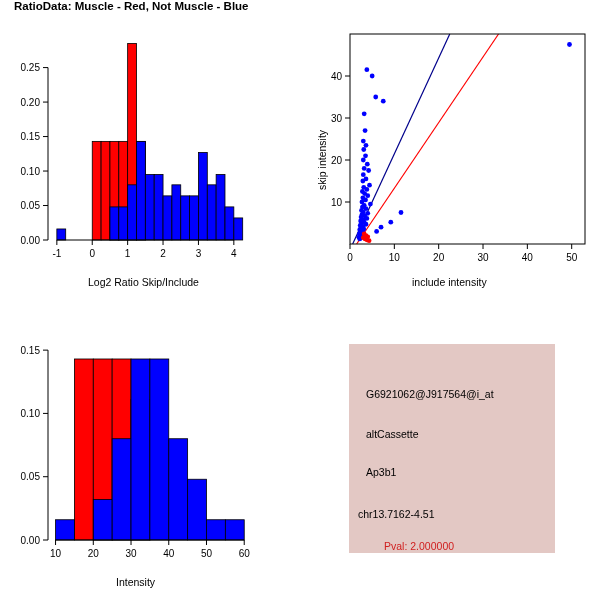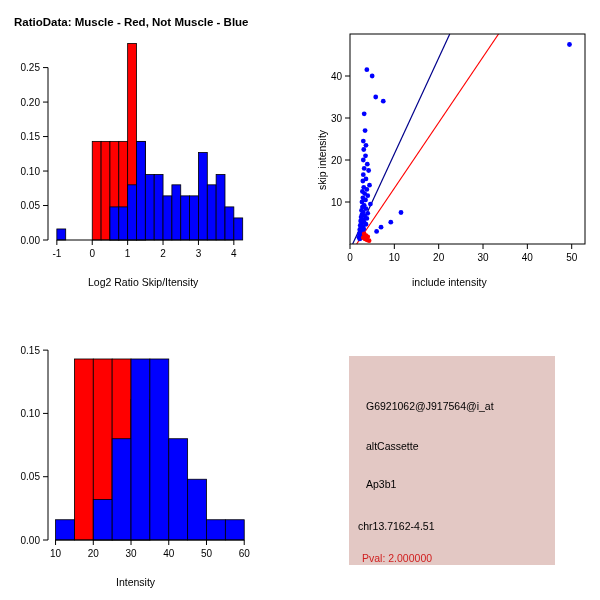--- a/index.html
+++ b/index.html
@@ -36,7 +36,7 @@
 
   
   #panel-ratio { left: 0px; top: 0px; width: 300px; height: 300px; }
-  #panel-ratio .panel-title { position: absolute; left: 14px; top: 16px; }
+  #panel-ratio .panel-title { position: absolute; left: 14px; top: 0; }
   #panel-ratio .plotbox { left: 48px; top: 40px; width: 200px; height: 200px; }
   #panel-ratio .xlab { position: absolute; left: 88px; top: 276px; }
 

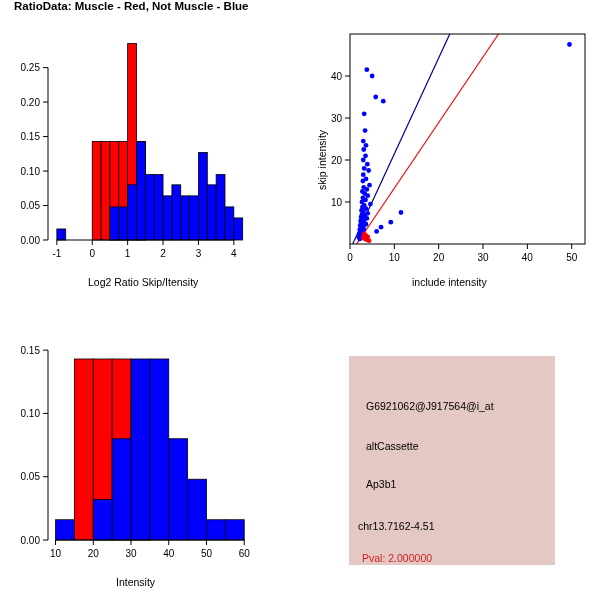--- a/index.html
+++ b/index.html
@@ -83,7 +83,7 @@
 <div class="panel" id="panel-ratio">
   <div class="panel-title">RatioData: Muscle - Red, Not Muscle - Blue</div>
 
-  <div class="axis-label xlab">Log2 Ratio Skip/Itensity</div>
+  <div class="axis-label xlab">Log2 Ratio Skip/Include</div>
   <div class="plotbox">
     <svg id="svg-ratio" width="200" height="200" viewBox="0 0 200 200">
         <rect x="44.24778761061947" y="101.37931034482759" width="8.849557522123888" height="98.62068965517241" fill="#FF0000" stroke="#000000" stroke-width="0.8" fill-opacity="1"></rect>

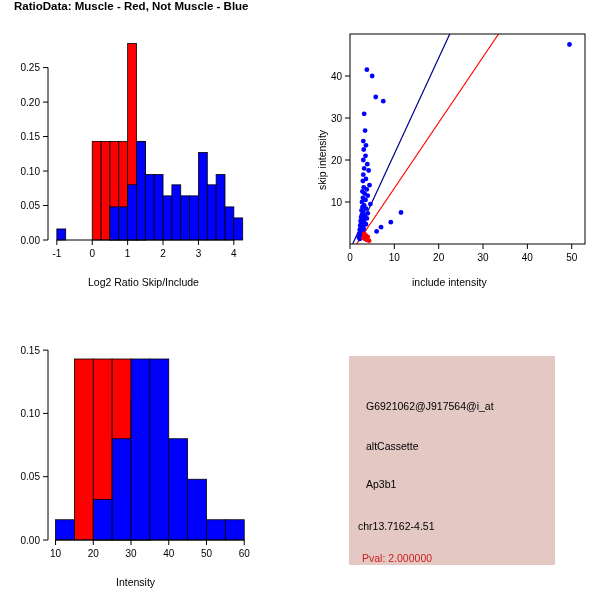--- a/index.html
+++ b/index.html
@@ -290,7 +290,7 @@
 </div>
 
 <div class="panel" id="panel-info">
-  <div id="info-box" style="background: rgb(227, 200, 196); margin-top: 12px;">
+  <div id="info-box" style="background: rgb(227, 200, 196);">
       <div class="info-line" style="left: 17px; top: 44px;">G6921062@J917564@i_at</div>
       <div class="info-line" style="left: 17px; top: 84px;">altCassette</div>
       <div class="info-line" style="left: 17px; top: 122px;">Ap3b1</div>

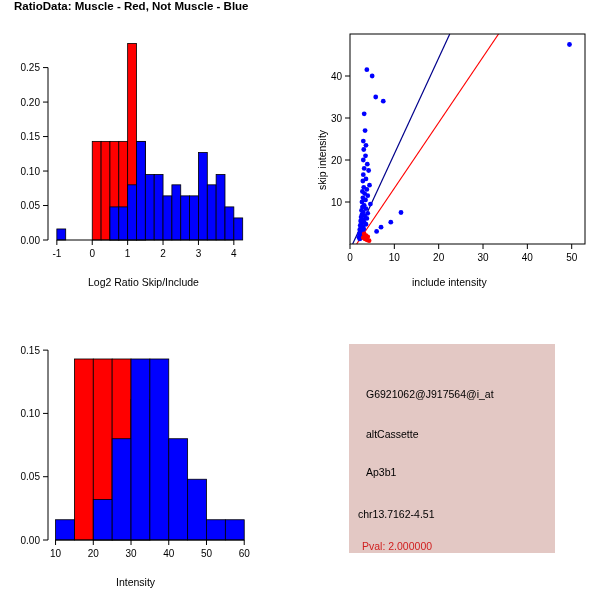--- a/index.html
+++ b/index.html
@@ -295,7 +295,7 @@
       <div class="info-line" style="left: 17px; top: 84px;">altCassette</div>
       <div class="info-line" style="left: 17px; top: 122px;">Ap3b1</div>
       <div class="info-line" style="left: 9px; top: 164px;">chr13.7162-4.51</div>
-      <div class="info-line pval" style="left: 5px; top: 196px; padding-left: 8px;">Pval: 2.000000</div>
+      <div class="info-line pval" style="left: 27px; top: 196px; padding-left: 8px;">Pval: 2.000000</div>
     </div>
 </div>
 

